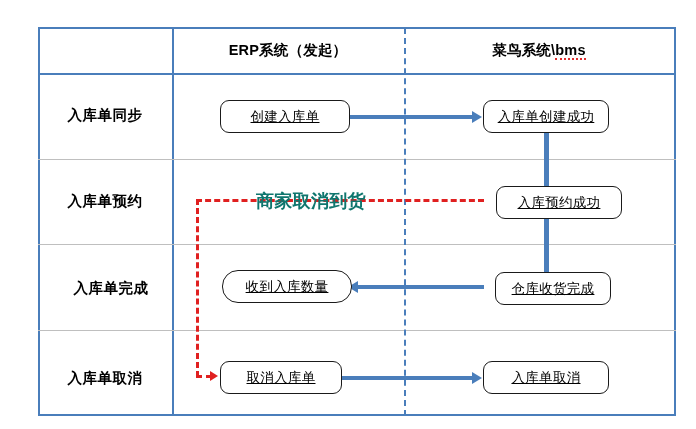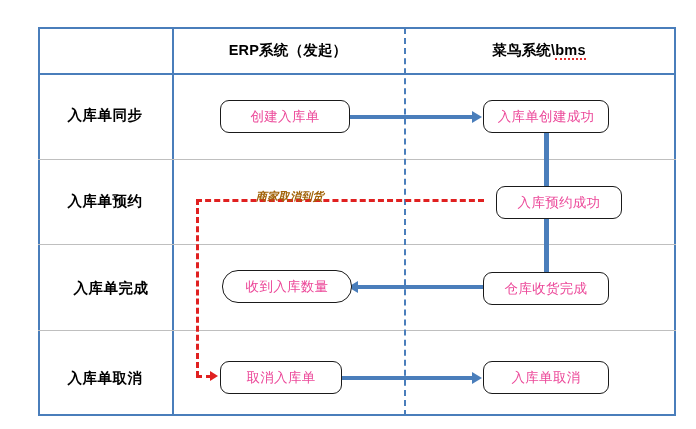--- a/index.html
+++ b/index.html
@@ -75,10 +75,11 @@
     align-items: center;
     justify-content: center;
     font-size: 13.5px;
-    color: #ec4899;
+    color: #000000;
     white-space: nowrap;
     box-sizing: border-box;
     letter-spacing: 0.3px;
+    text-decoration: underline;
   }
 
   

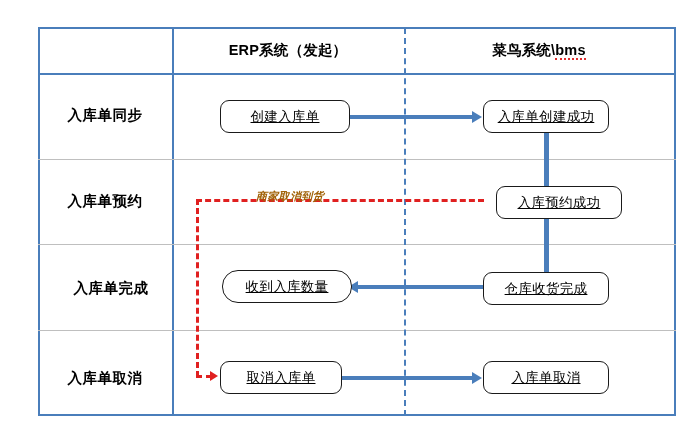--- a/index.html
+++ b/index.html
@@ -134,13 +134,12 @@
   }
   .red-label {
     position: absolute;
-    font-size: 11px;
+    font-size: 18px;
     font-weight: bold;
-    color: #a16207;
+    color: #0f766e;
     white-space: nowrap;
     letter-spacing: 0.3px;
     background: transparent;
-    font-style: italic;
   }
 </style>
 </head>

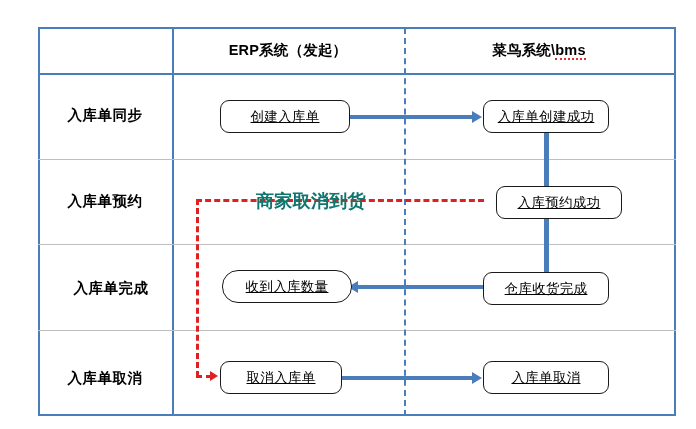--- a/index.html
+++ b/index.html
@@ -203,7 +203,7 @@
 
   <div class="pbox" style="left:222px; top:270px; width:130px; height:33px;border-radius:16px;">收到入库数量</div>
 
-  <div class="pbox" style="left:483px; top:272px; width:126px; height:33px;">仓库收货完成</div>
+  <div class="pbox" style="left:495px; top:272px; width:116px; height:33px;">仓库收货完成</div>
 
   <div class="pbox" style="left:220px; top:361px; width:122px; height:33px;">取消入库单</div>
 

